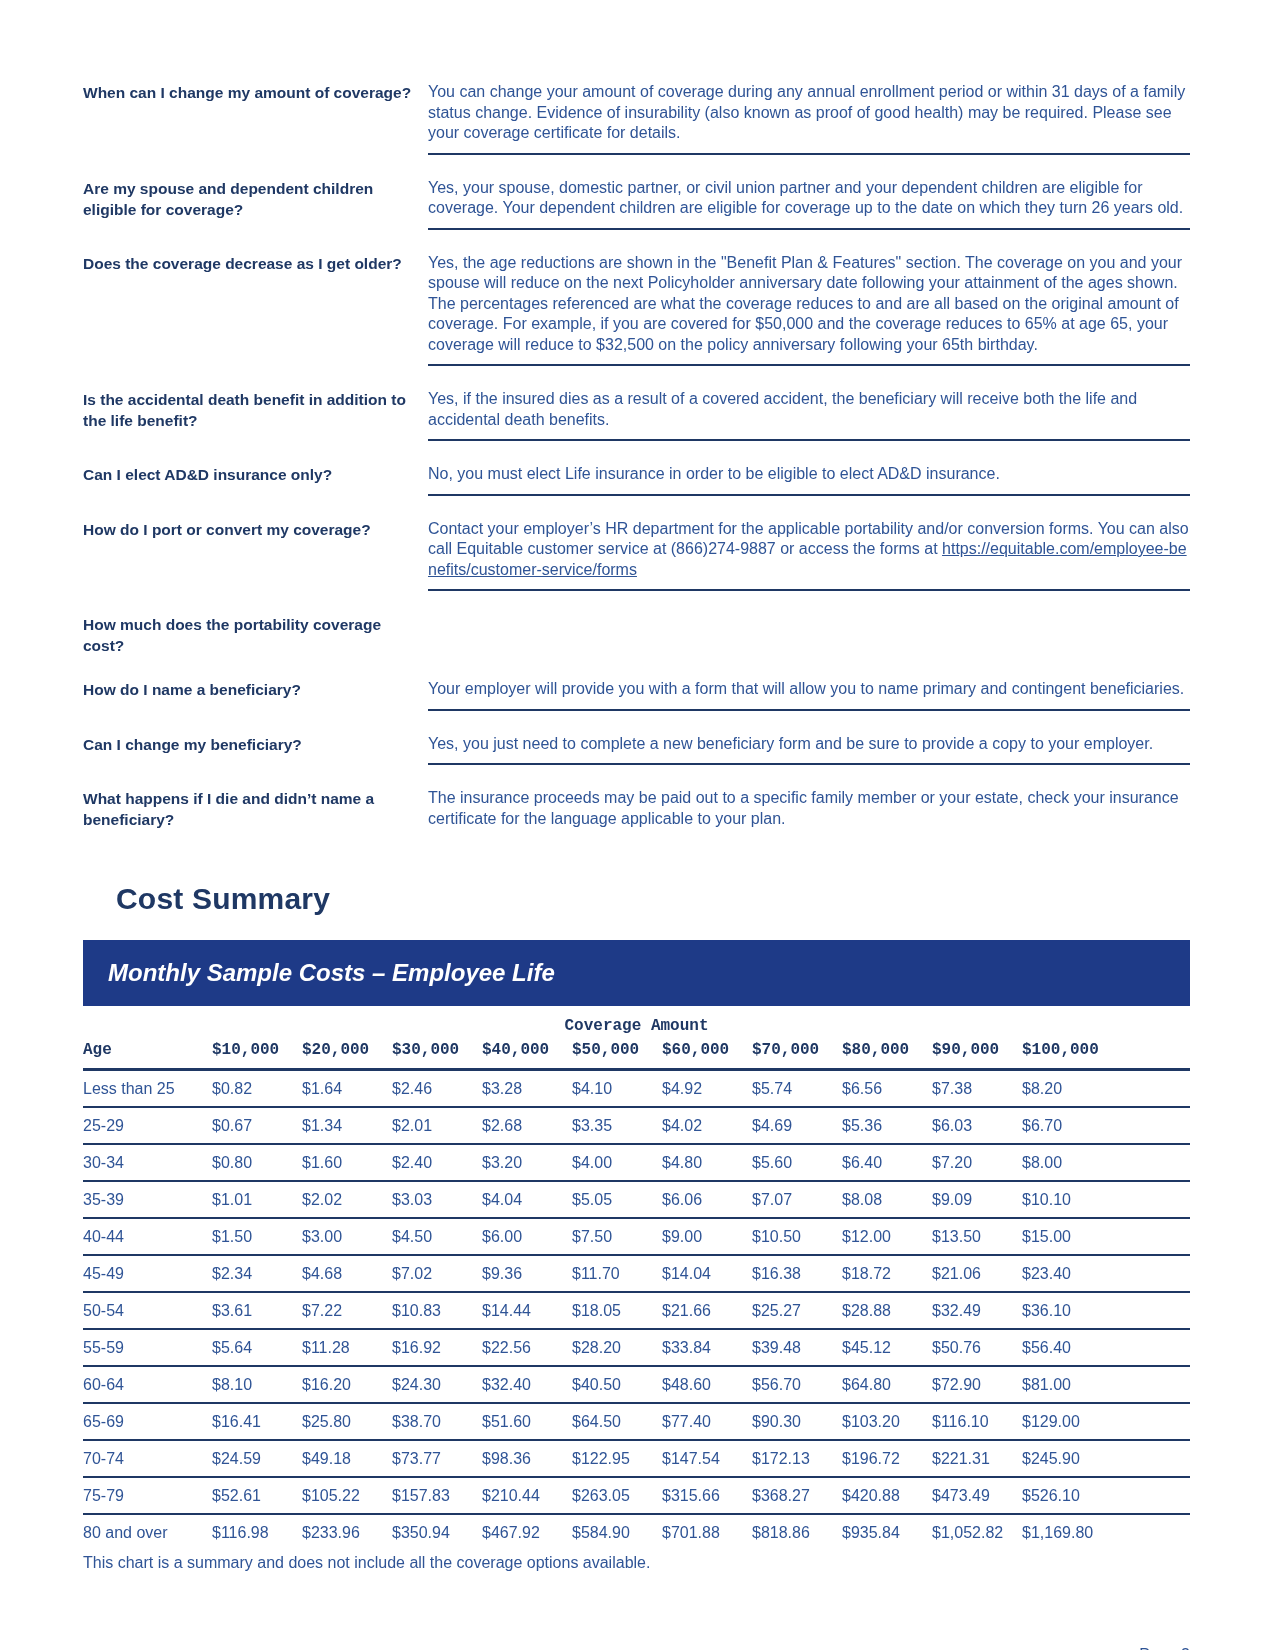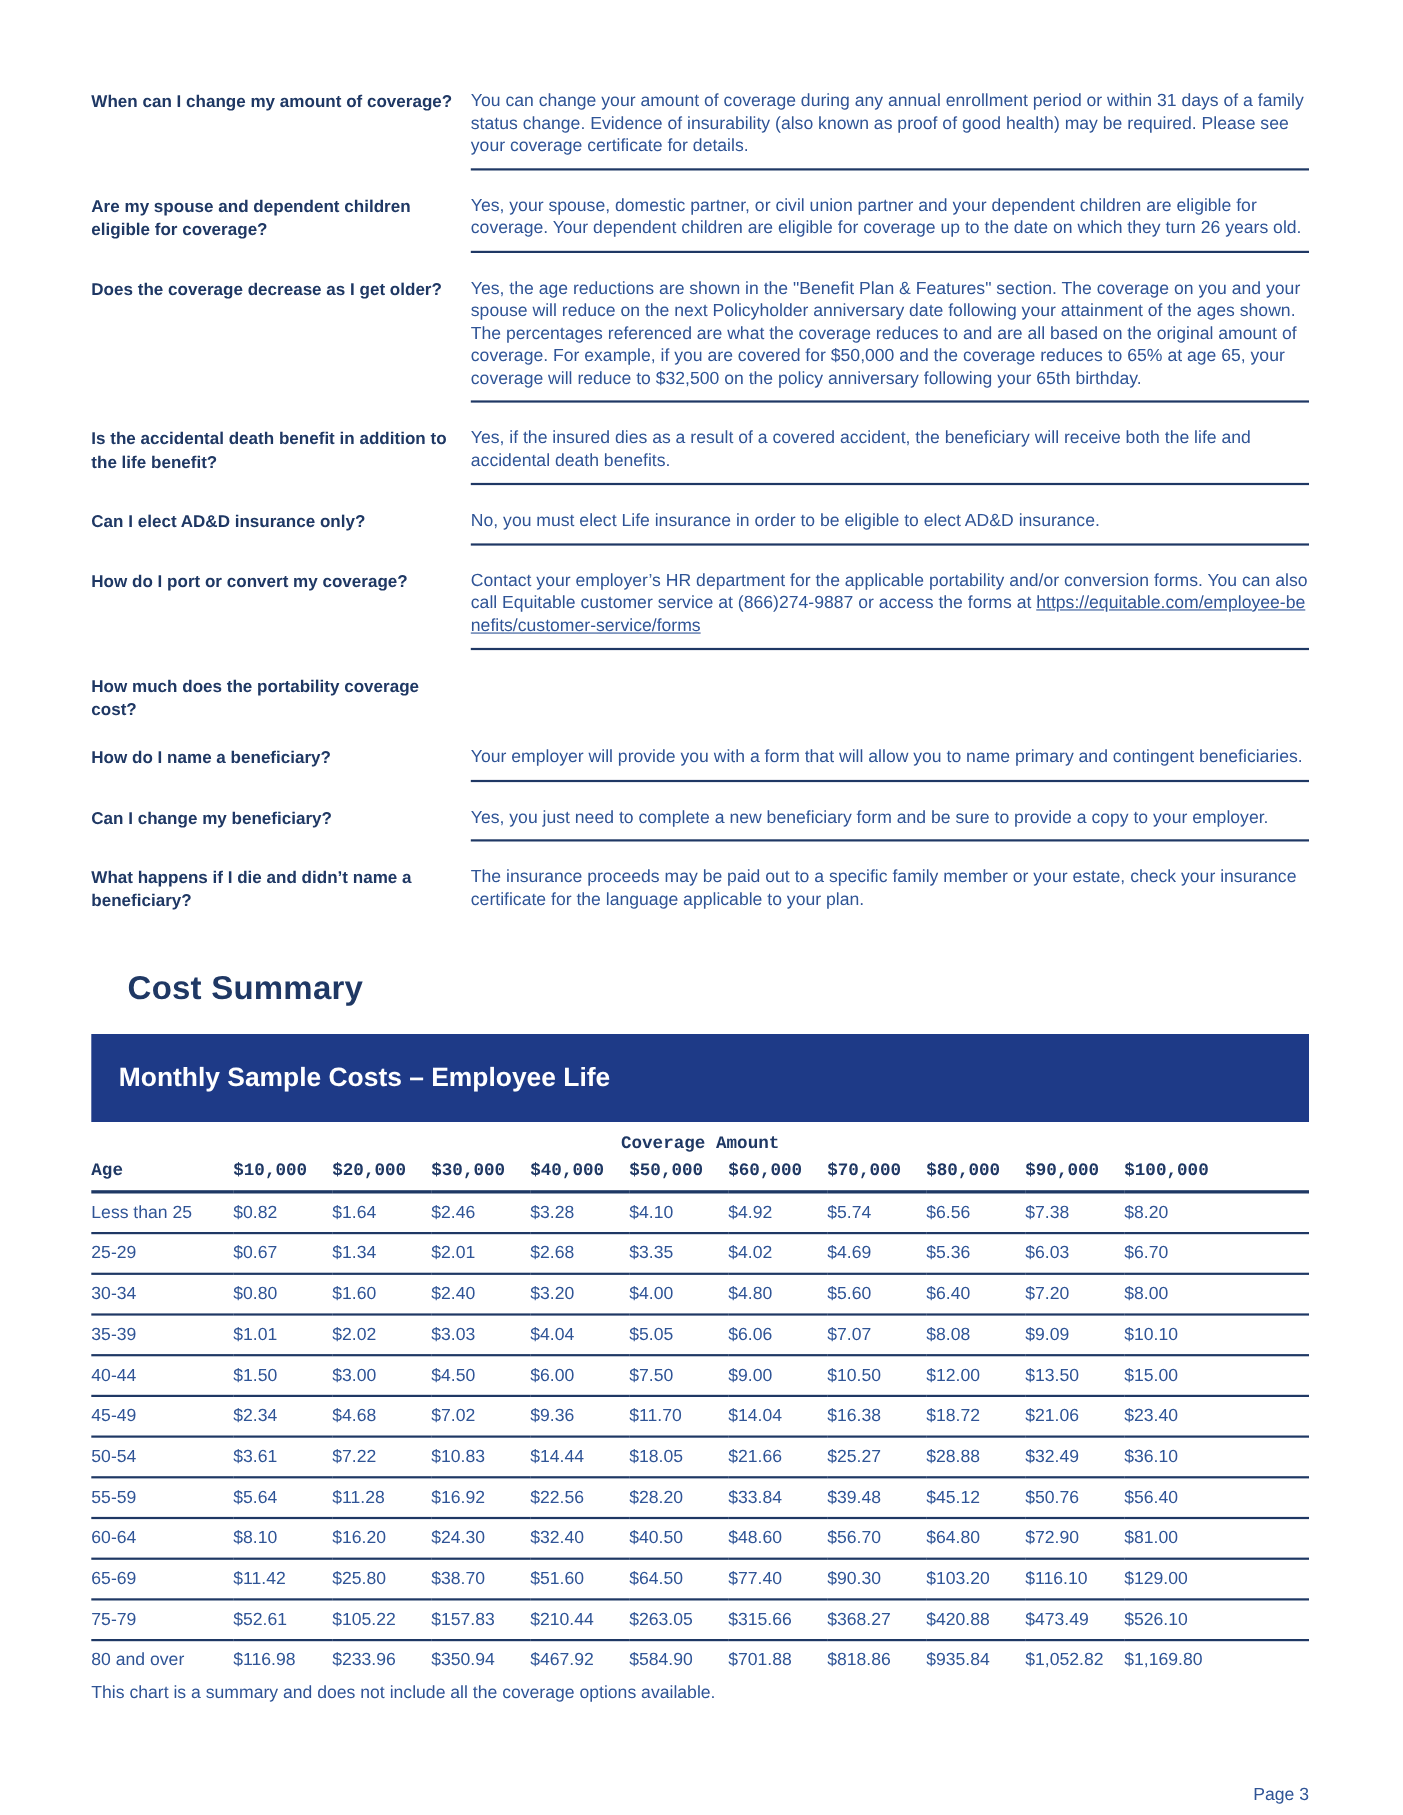--- a/index.html
+++ b/index.html
@@ -58,7 +58,7 @@
   }
   .banner {
     margin-top: 24px;
-    height: 80px;
+    height: 66px;
     background: var(--banner_bg);
     color: var(--banner_text);
     display: flex;
@@ -66,6 +66,7 @@
     padding-left: 25px;
     font-size: 24px;
     font-weight: bold;
+    font-style: italic;
   }
   table.cost-table {
     width: 100%;

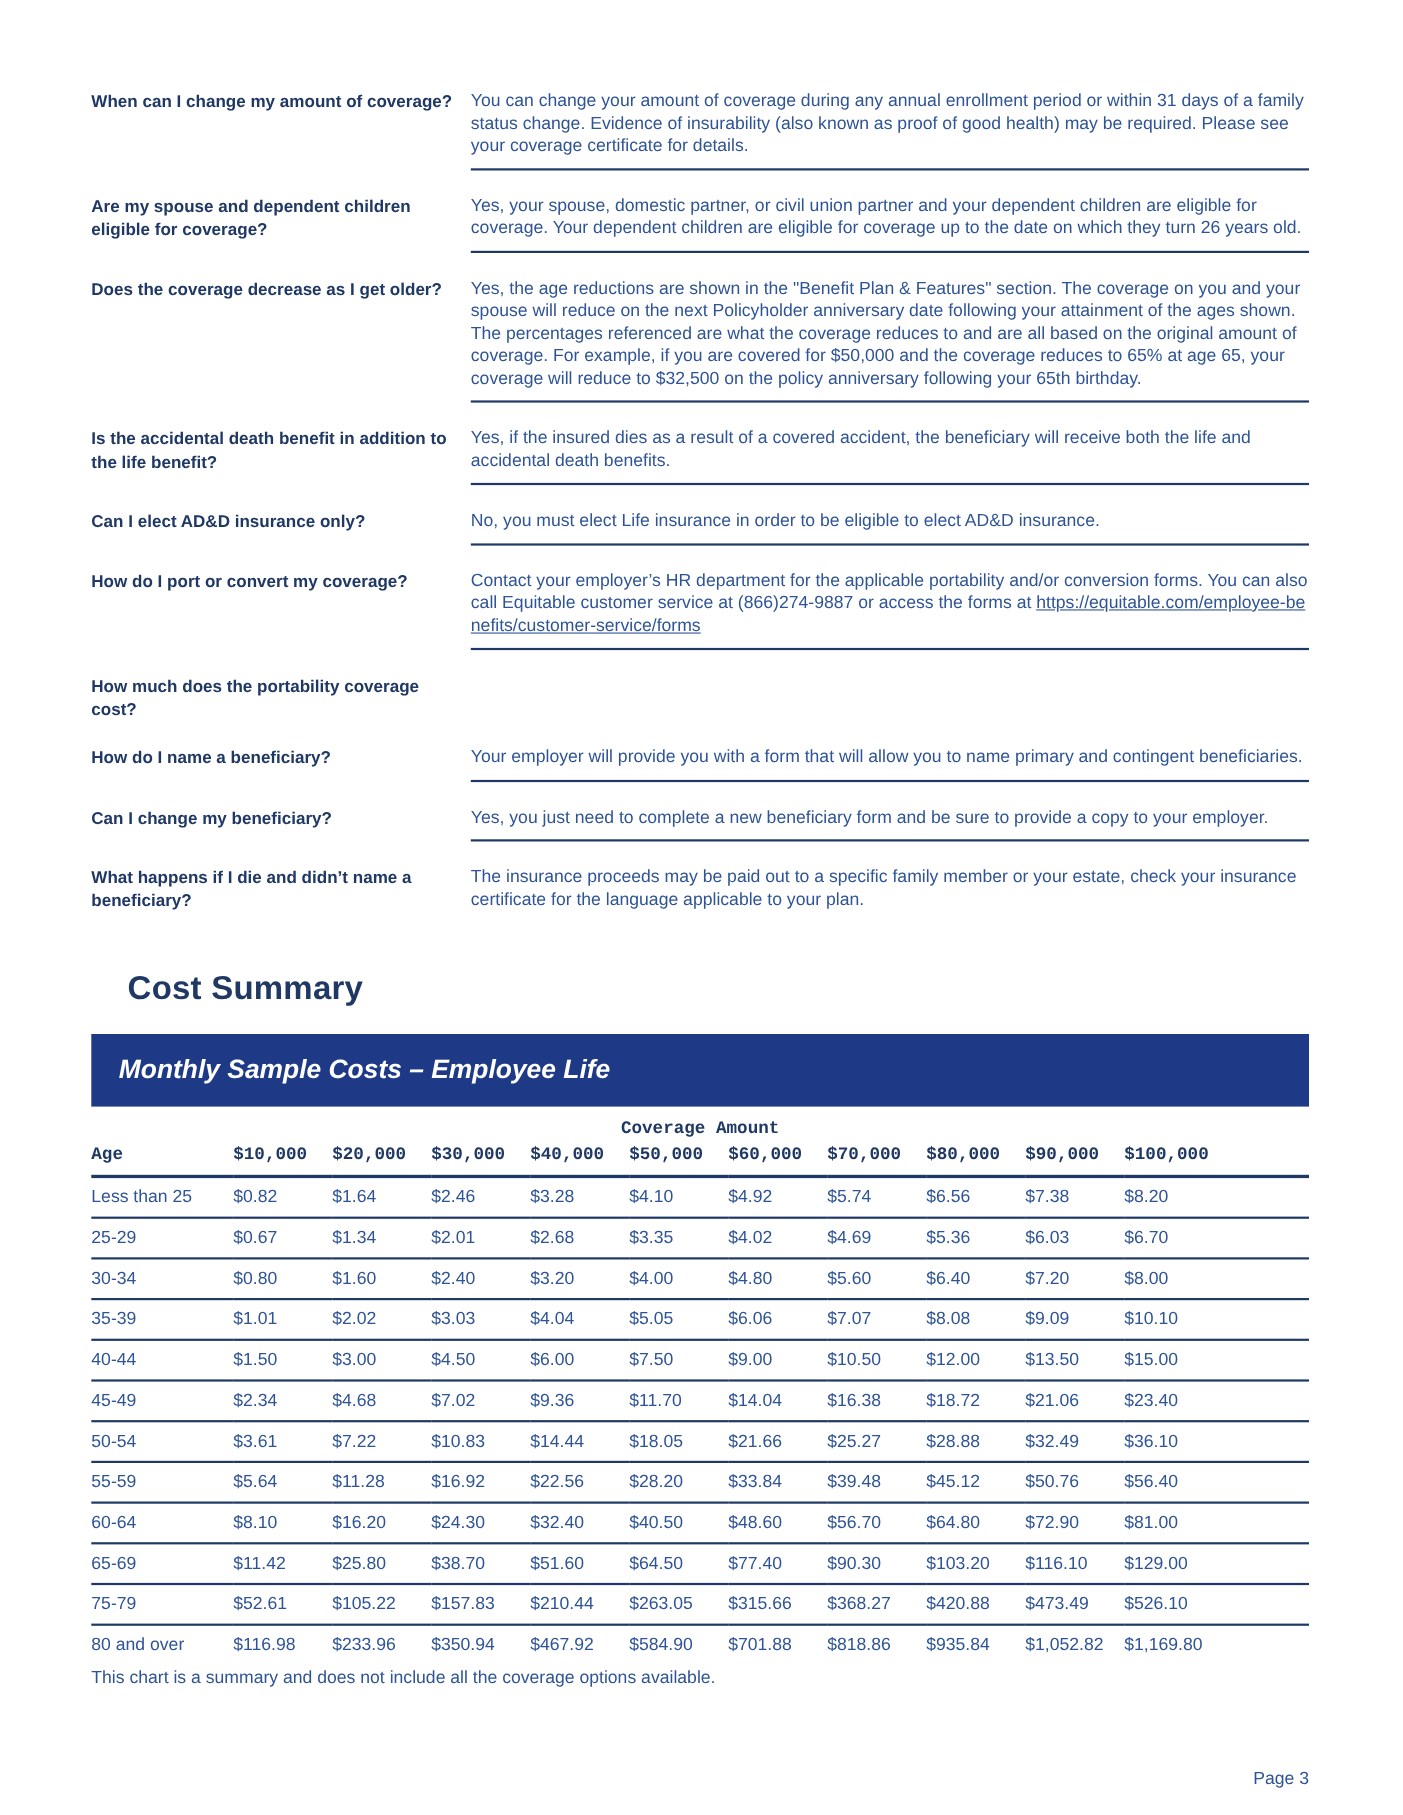--- a/index.html
+++ b/index.html
@@ -341,7 +341,7 @@
 
           <tr>
             <td class="age">65-69</td>
-            <td>$11.42</td>
+            <td>$16.41</td>
             <td>$25.80</td>
             <td>$38.70</td>
             <td>$51.60</td>

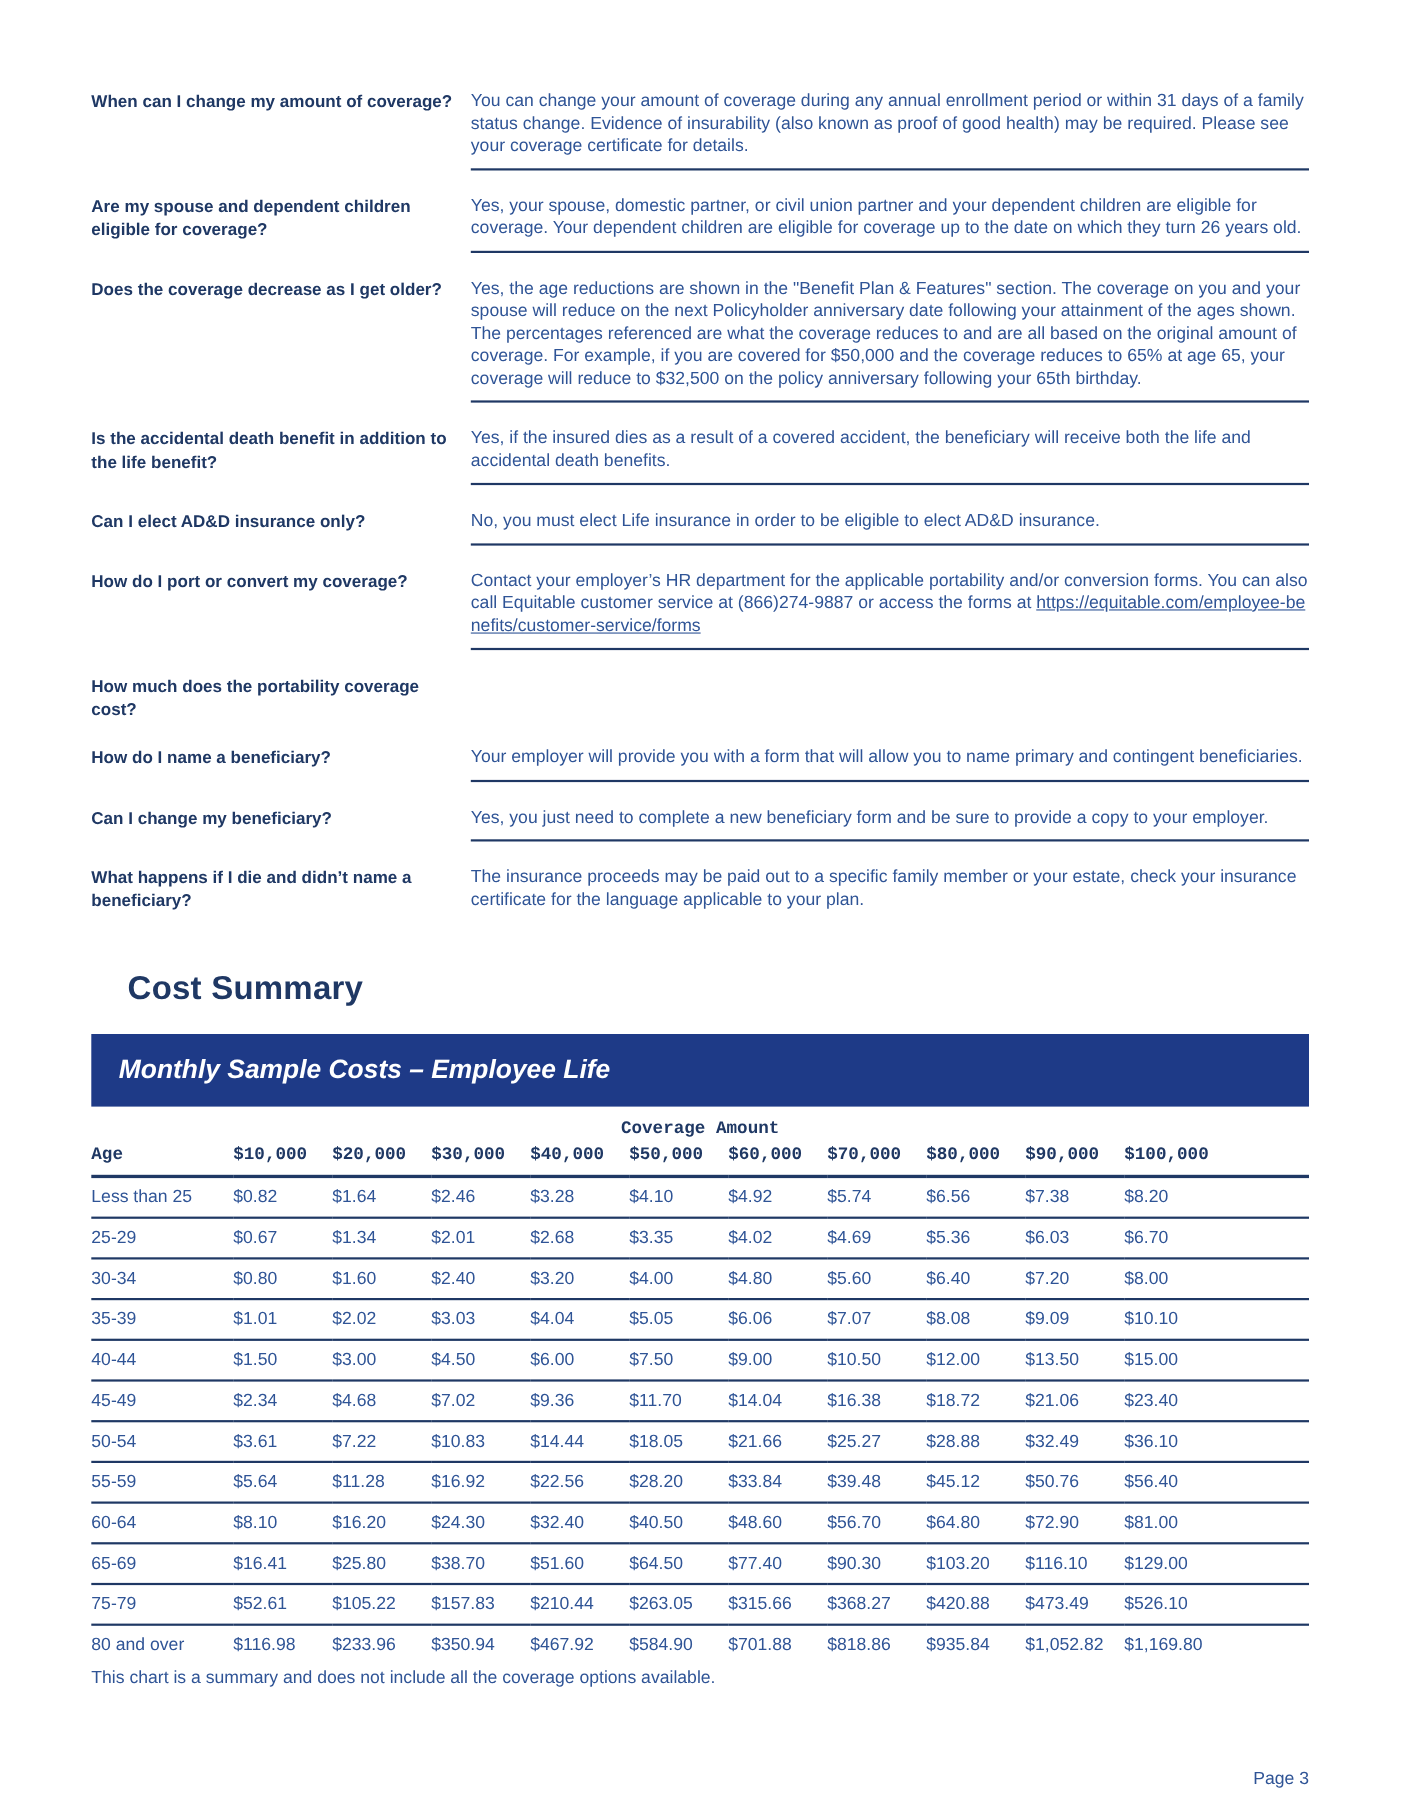--- a/index.html
+++ b/index.html
@@ -353,6 +353,19 @@
             <td>$129.00</td>
           </tr>
 
+          <tr>
+            <td class="age">70-74</td>
+            <td>$24.59</td>
+            <td>$49.18</td>
+            <td>$73.77</td>
+            <td>$98.36</td>
+            <td>$122.95</td>
+            <td>$147.54</td>
+            <td>$172.13</td>
+            <td>$196.72</td>
+            <td>$221.31</td>
+            <td>$245.90</td>
+          </tr>
 
           <tr>
             <td class="age">75-79</td>

